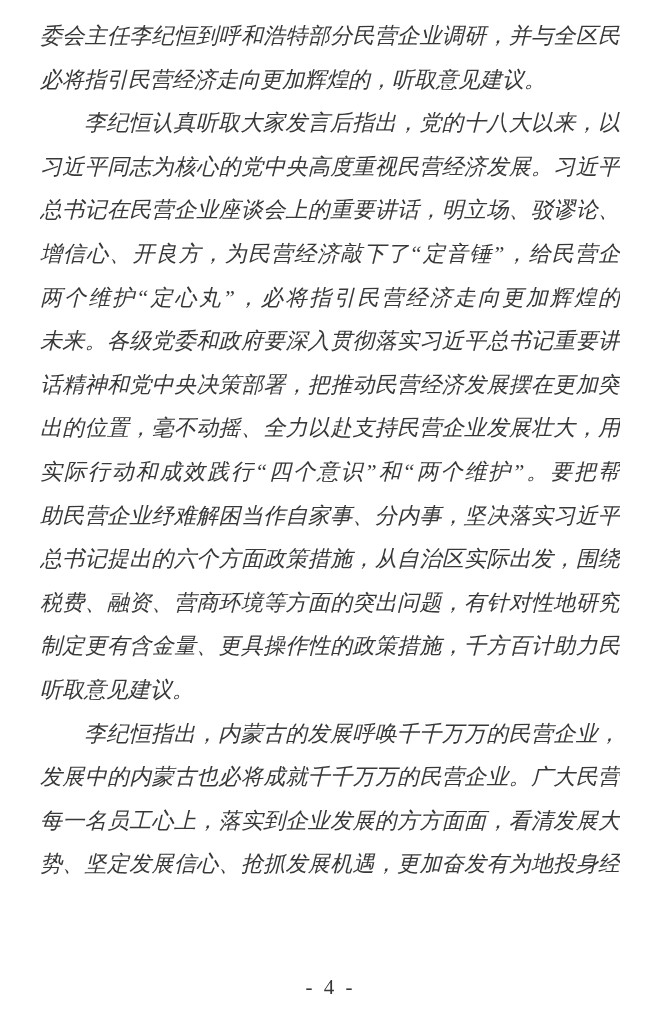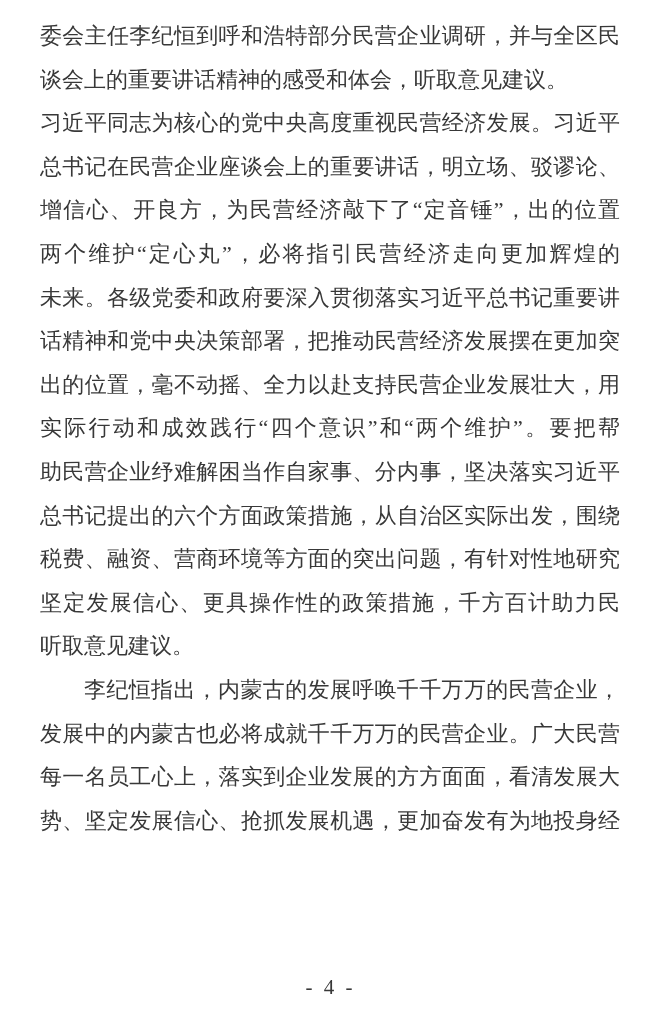--- a/index.html
+++ b/index.html
@@ -25,6 +25,7 @@
     left: 40px;
     top: 14px;
     width: 580px;
+    font-style: italic;
   }
   .line {
     font-size: 22px;

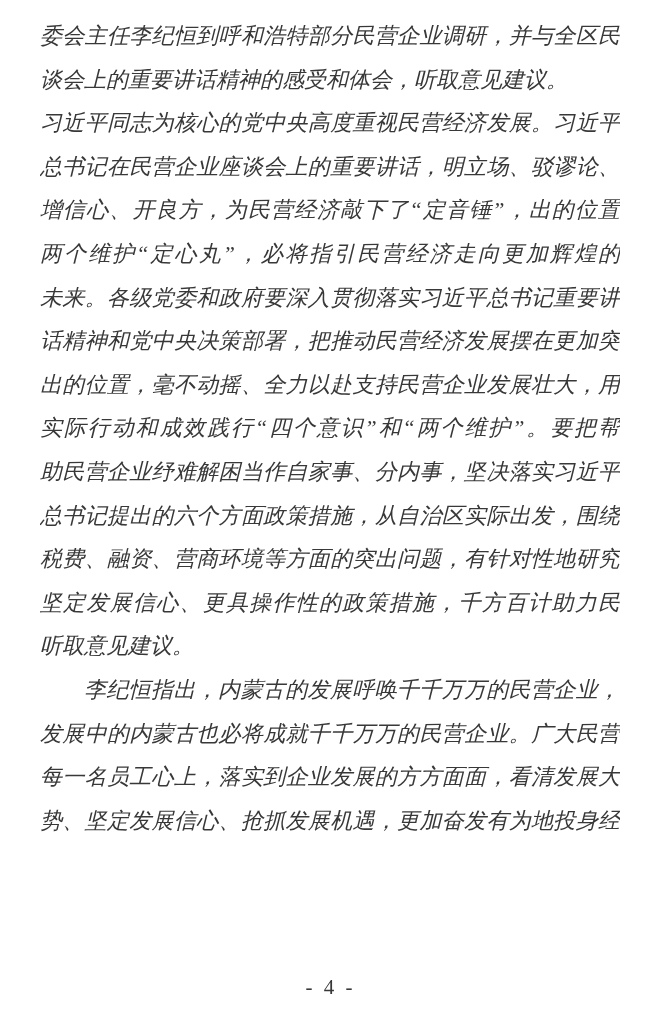--- a/index.html
+++ b/index.html
@@ -62,7 +62,7 @@
 
     <div>
       <div class="line fill">委会主任李纪恒到呼和浩特部分民营企业调研，并与全区民</div>
-      <div class="line">谈会上的重要讲话精神的感受和体会，听取意见建议。</div>
+      <div class="line">必将指引民营经济走向更加辉煌的，听取意见建议。</div>
     </div>
 
     <div>

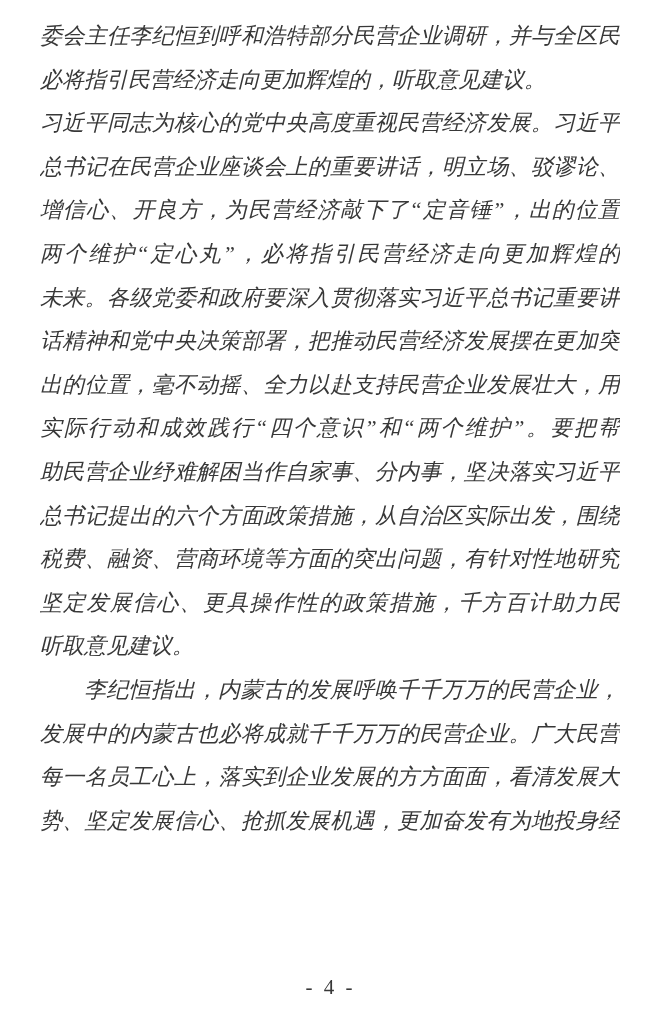--- a/index.html
+++ b/index.html
@@ -66,6 +66,7 @@
     </div>
 
     <div>
+      <div class="line fill indent">李纪恒认真听取大家发言后指出，党的十八大以来，以</div>
       <div class="line fill">习近平同志为核心的党中央高度重视民营经济发展。习近平</div>
       <div class="line fill">总书记在民营企业座谈会上的重要讲话，明立场、驳谬论、</div>
       <div class="line fill">增信心、开良方，为民营经济敲下了“定音锤”，出的位置</div>

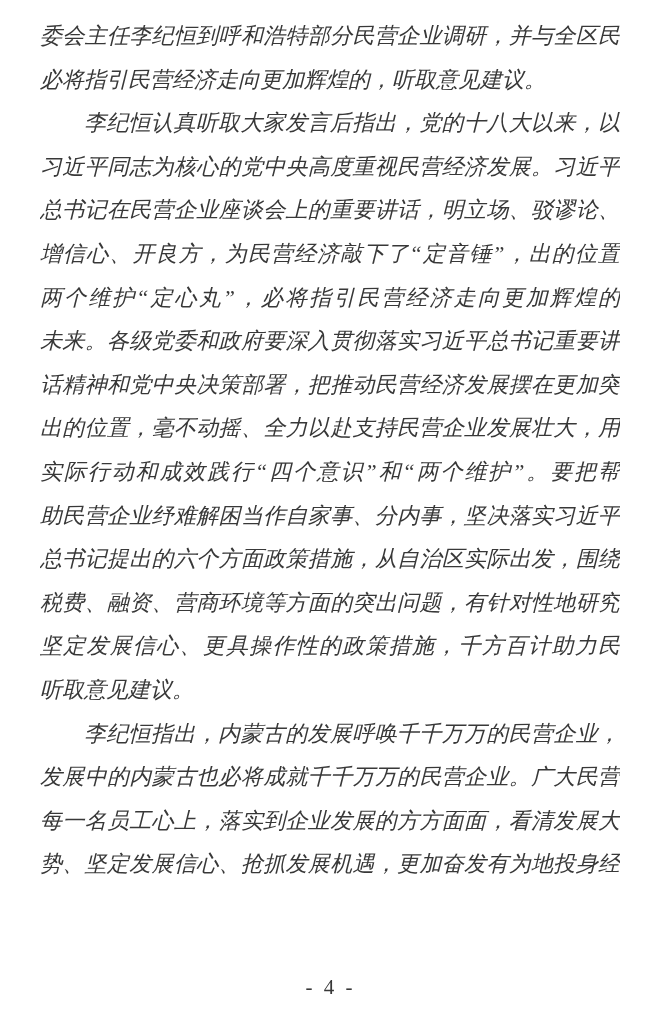--- a/index.html
+++ b/index.html
@@ -69,7 +69,7 @@
       <div class="line fill indent">李纪恒认真听取大家发言后指出，党的十八大以来，以</div>
       <div class="line fill">习近平同志为核心的党中央高度重视民营经济发展。习近平</div>
       <div class="line fill">总书记在民营企业座谈会上的重要讲话，明立场、驳谬论、</div>
-      <div class="line fill">增信心、开良方，为民营经济敲下了“定音锤”，出的位置</div>
+      <div class="line fill">增信心、开良方，为民营经济敲下了“定音锤”，给民营企</div>
       <div class="line fill">两个维护“定心丸”，必将指引民营经济走向更加辉煌的</div>
       <div class="line fill">未来。各级党委和政府要深入贯彻落实习近平总书记重要讲</div>
       <div class="line fill">话精神和党中央决策部署，把推动民营经济发展摆在更加突</div>

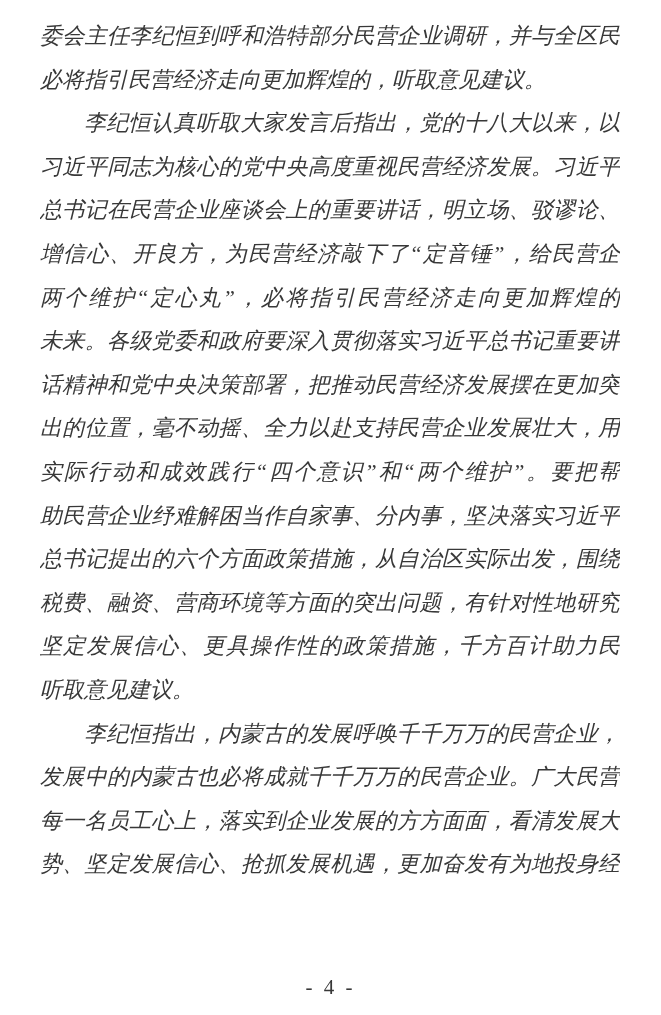--- a/index.html
+++ b/index.html
@@ -78,7 +78,7 @@
       <div class="line fill">助民营企业纾难解困当作自家事、分内事，坚决落实习近平</div>
       <div class="line fill">总书记提出的六个方面政策措施，从自治区实际出发，围绕</div>
       <div class="line fill">税费、融资、营商环境等方面的突出问题，有针对性地研究</div>
-      <div class="line fill">坚定发展信心、更具操作性的政策措施，千方百计助力民</div>
+      <div class="line fill">制定更有含金量、更具操作性的政策措施，千方百计助力民</div>
       <div class="line">听取意见建议。</div>
     </div>
 

